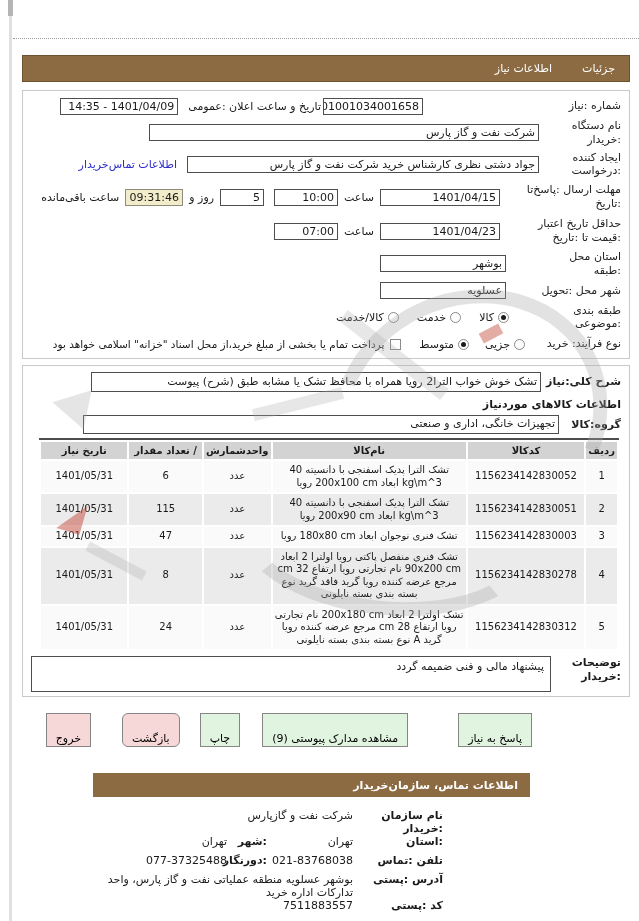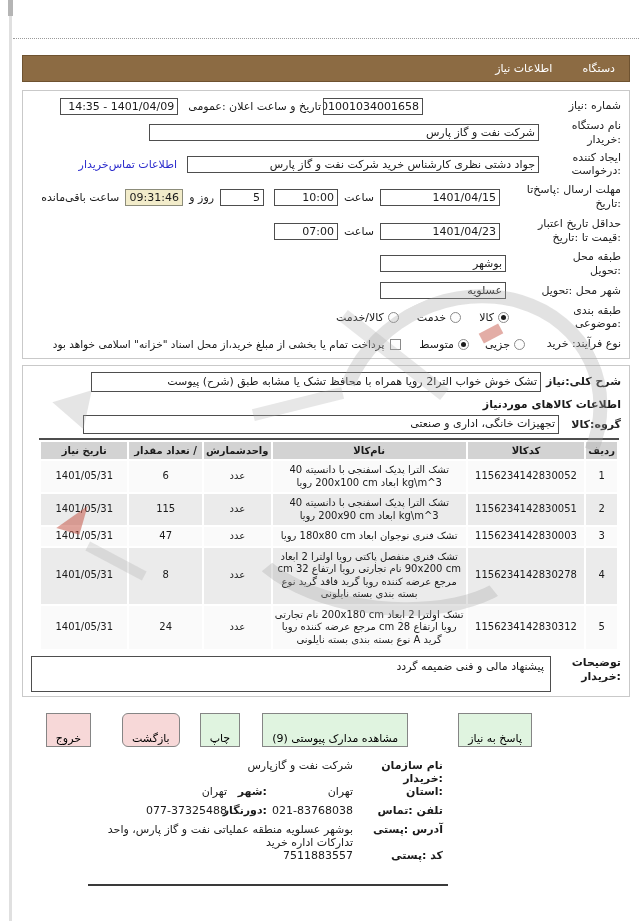--- a/index.html
+++ b/index.html
@@ -122,7 +122,7 @@
   <div class="content">
 
     <div class="tabbar">
-      <span class="tab">دستگاه</span>
+      <span class="tab">جزئیات</span>
       <span class="tab">اطلاعات نیاز</span>
     </div>
 

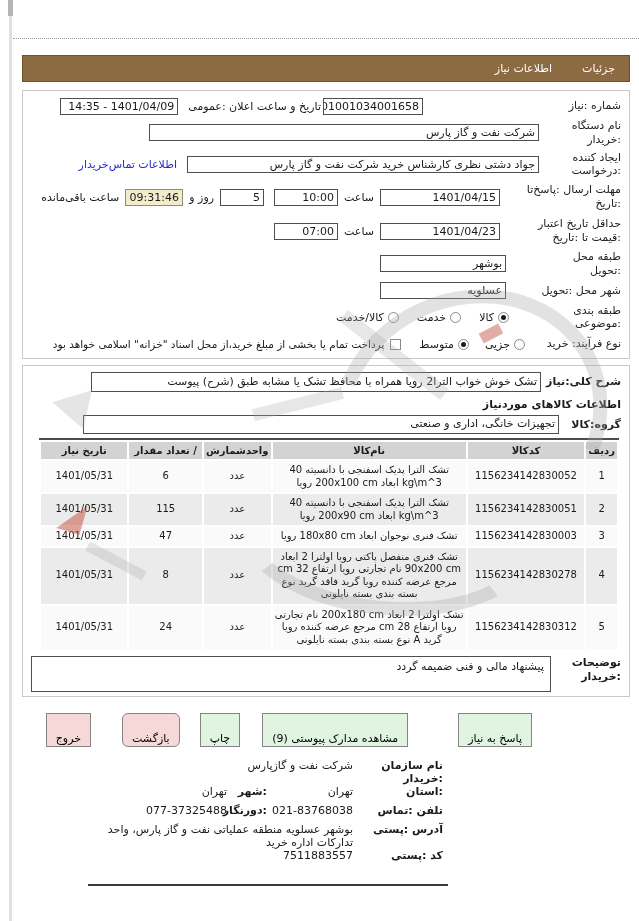--- a/index.html
+++ b/index.html
@@ -171,7 +171,7 @@
       </div>
 
       <div class="frow">
-        <span class="flbl">طبقه محل :تحویل</span>
+        <span class="flbl">استان محل :طبقه</span>
         <span class="box" style="width:126px;margin-right:33px;">بوشهر</span>
       </div>
 

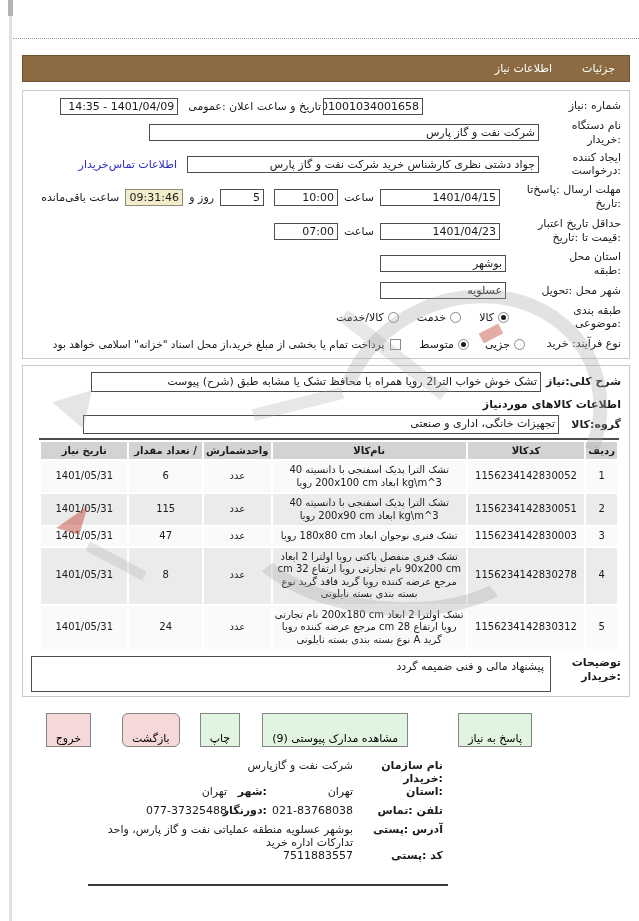--- a/index.html
+++ b/index.html
@@ -289,6 +289,7 @@
       <button class="btn pink">خروج</button>
     </div>
 
+    <div class="sec-hdr">اطلاعات تماس، سازمان‌خریدار</div>
 
     <div class="contact">
       <div class="crow">

